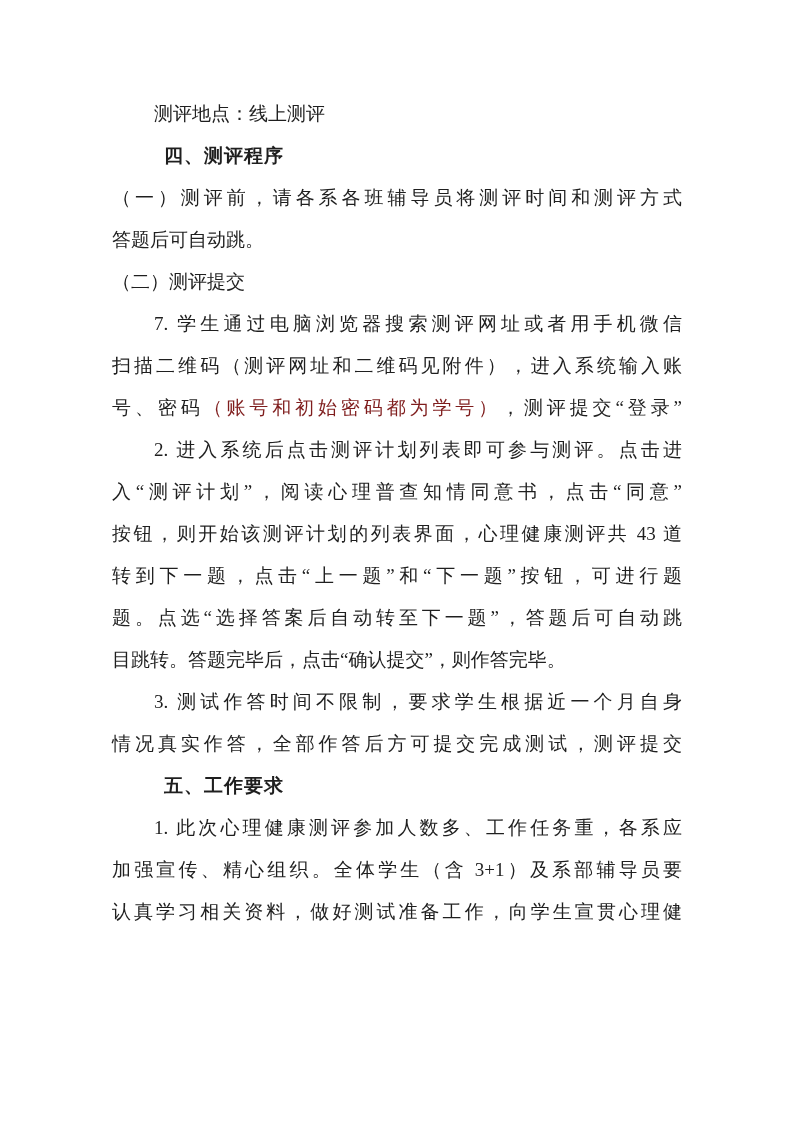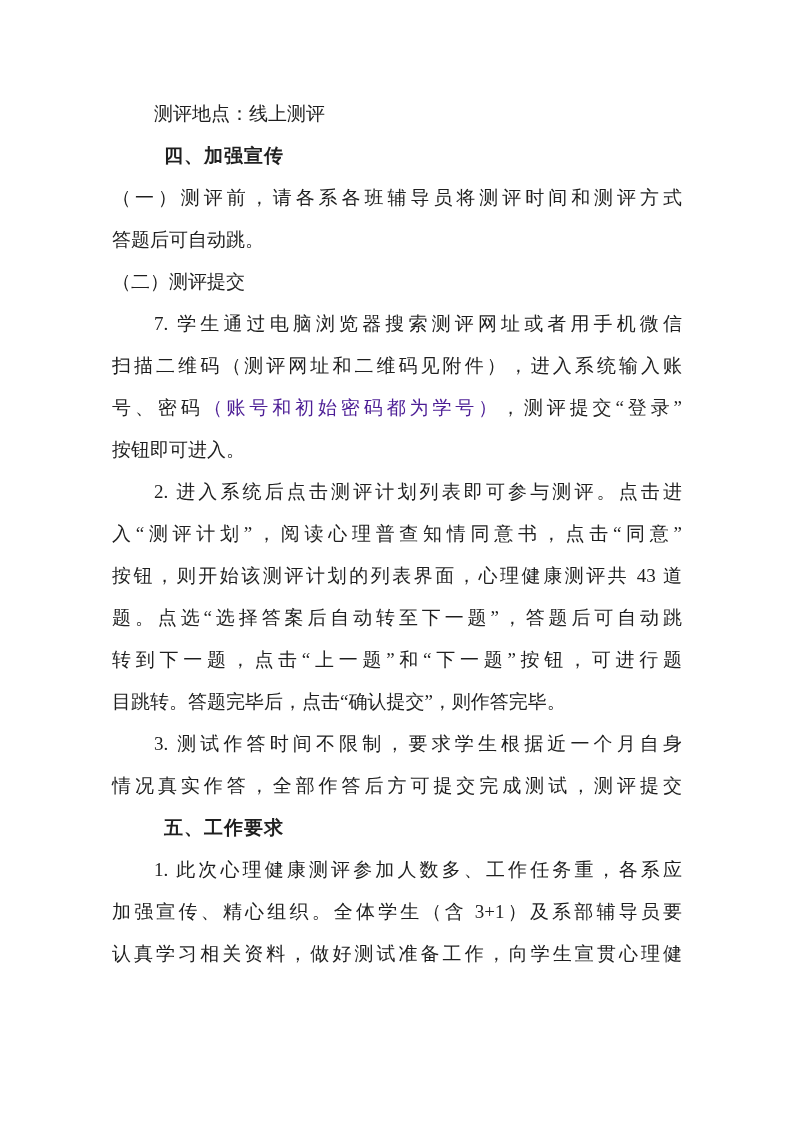--- a/index.html
+++ b/index.html
@@ -51,7 +51,7 @@
 
   <div class="line indent">测评地点：线上测评</div>
 
-  <div class="line heading">四、加强宣传</div>
+  <div class="line heading">四、测评程序</div>
 
   <div class="line j">（一）测评前，请各系各班辅导员将测评时间和测评方式</div>
   <div class="line">答题后可自动跳。</div>

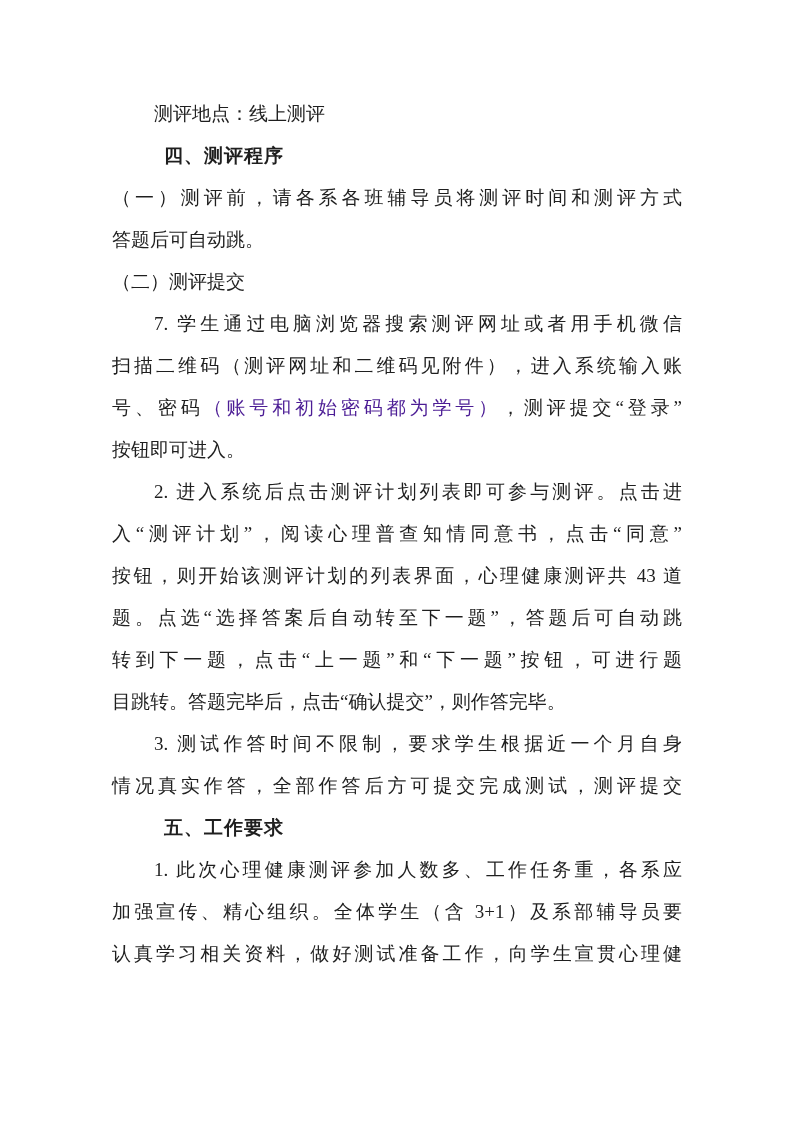--- a/index.html
+++ b/index.html
@@ -41,7 +41,7 @@
     letter-spacing: 1px;
   }
   .red {
-    color: #4c1d95;
+    color: #7f1d1d;
   }
 </style>
 </head>

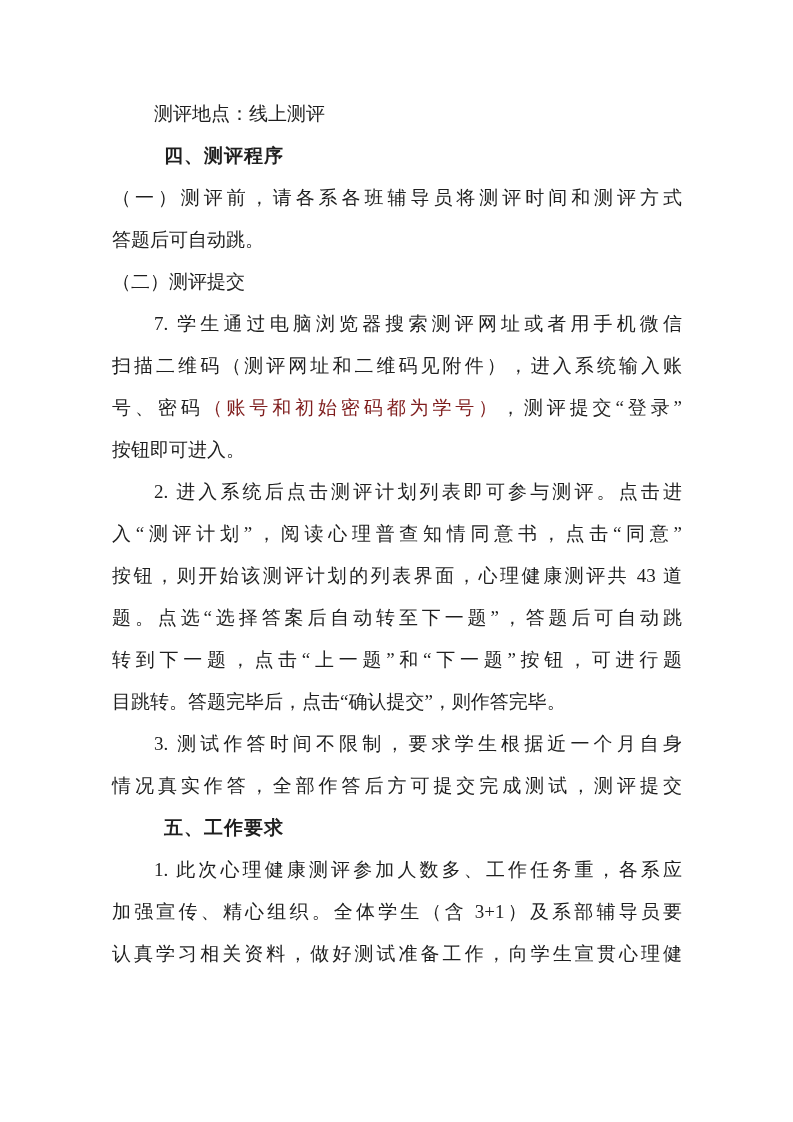--- a/index.html
+++ b/index.html
@@ -61,7 +61,6 @@
   <div class="line indent j">7. 学生通过电脑浏览器搜索测评网址或者用手机微信</div>
   <div class="line j">扫描二维码（测评网址和二维码见附件），进入系统输入账</div>
   <div class="line j"><span>号、密码</span><span class="red">（账号和初始密码都为学号）</span><span>，测评提交“登录”</span></div>
-  <div class="line">按钮即可进入。</div>
 
   <div class="line indent j">2. 进入系统后点击测评计划列表即可参与测评。点击进</div>
   <div class="line j">入“测评计划”，阅读心理普查知情同意书，点击“同意”</div>

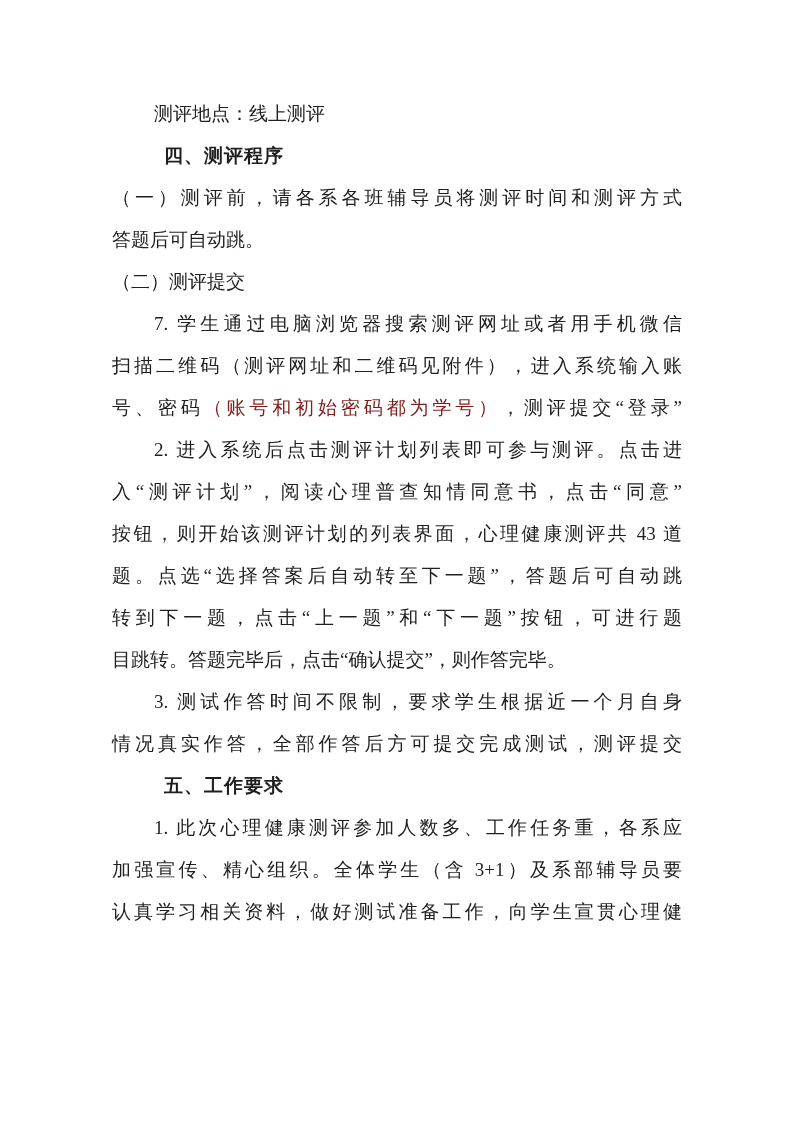--- a/index.html
+++ b/index.html
@@ -65,8 +65,8 @@
   <div class="line indent j">2. 进入系统后点击测评计划列表即可参与测评。点击进</div>
   <div class="line j">入“测评计划”，阅读心理普查知情同意书，点击“同意”</div>
   <div class="line j">按钮，则开始该测评计划的列表界面，心理健康测评共 43 道</div>
+  <div class="line j">转到下一题，点击“上一题”和“下一题”按钮，可进行题</div>
   <div class="line j">题。点选“选择答案后自动转至下一题”，答题后可自动跳</div>
-  <div class="line j">转到下一题，点击“上一题”和“下一题”按钮，可进行题</div>
   <div class="line">目跳转。答题完毕后，点击“确认提交”，则作答完毕。</div>
 
   <div class="line indent j">3. 测试作答时间不限制，要求学生根据近一个月自身</div>

